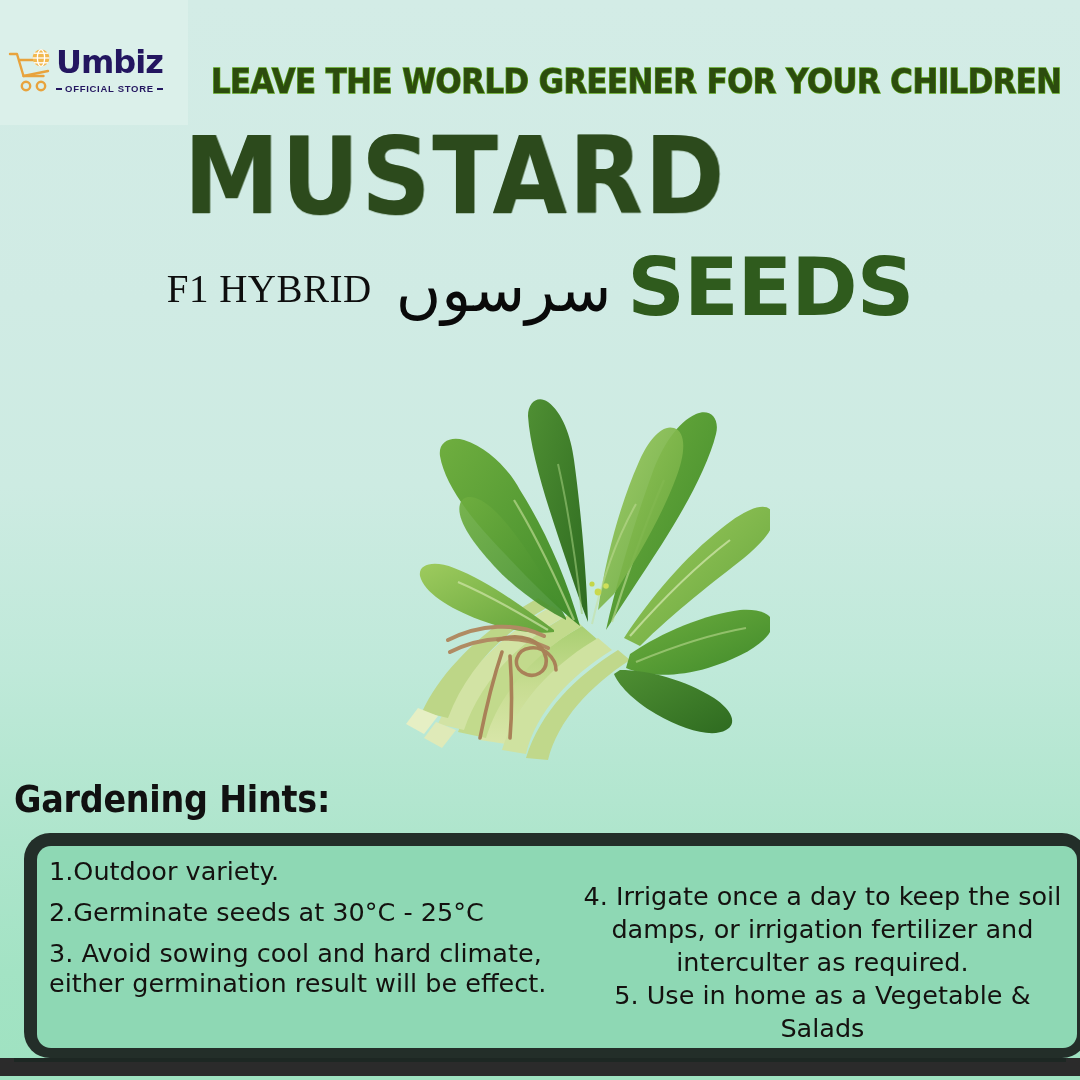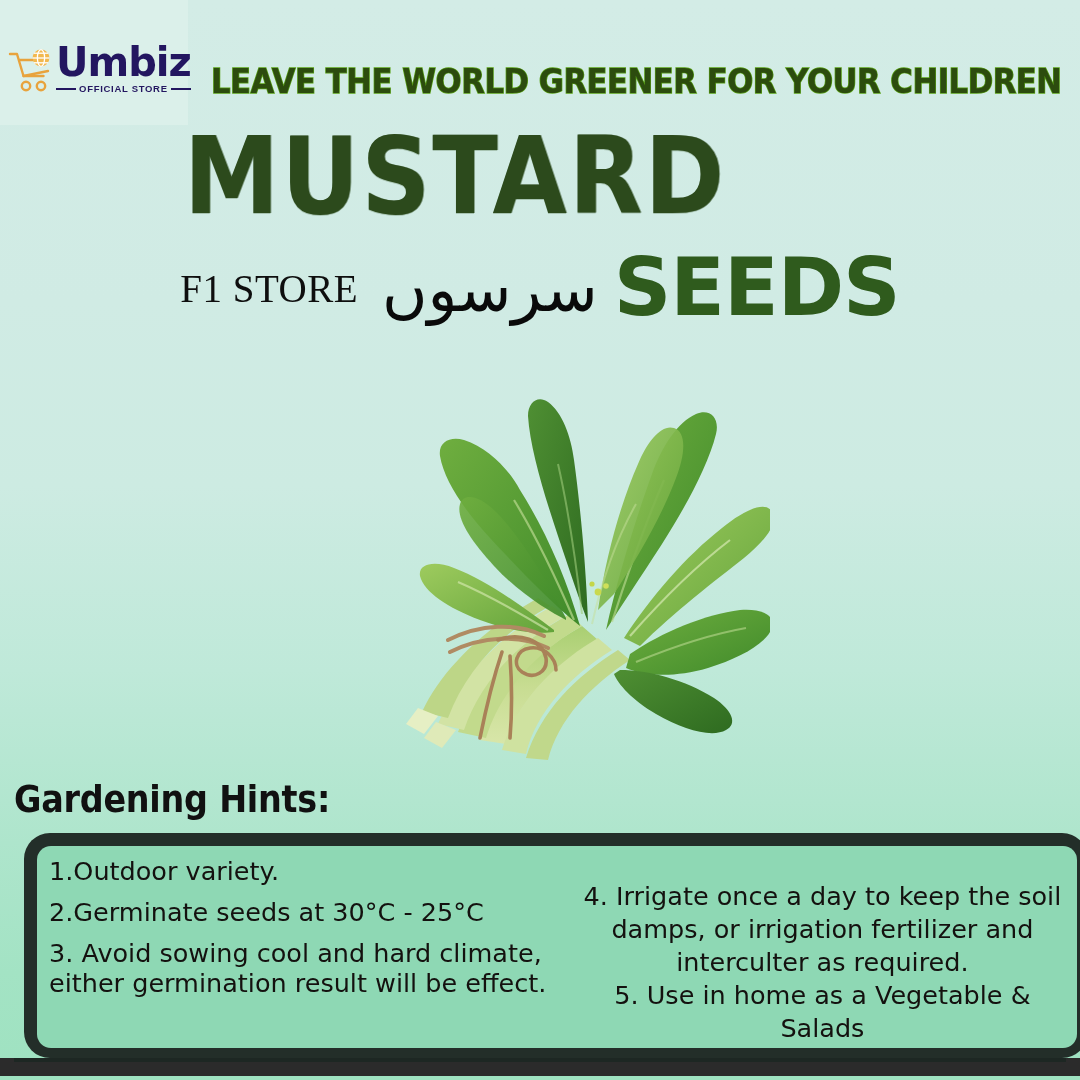--- a/index.html
+++ b/index.html
@@ -25,7 +25,7 @@
   .logo-txt{margin-left:2px;}
   .logo-name{
     font-family:"DejaVu Sans", sans-serif;
-    font-weight:bold;font-size:40px;line-height:40px;
+    font-weight:bold;font-size:32px;line-height:40px;
     color:#231660;letter-spacing:-1px;
   }
   .logo-sub{

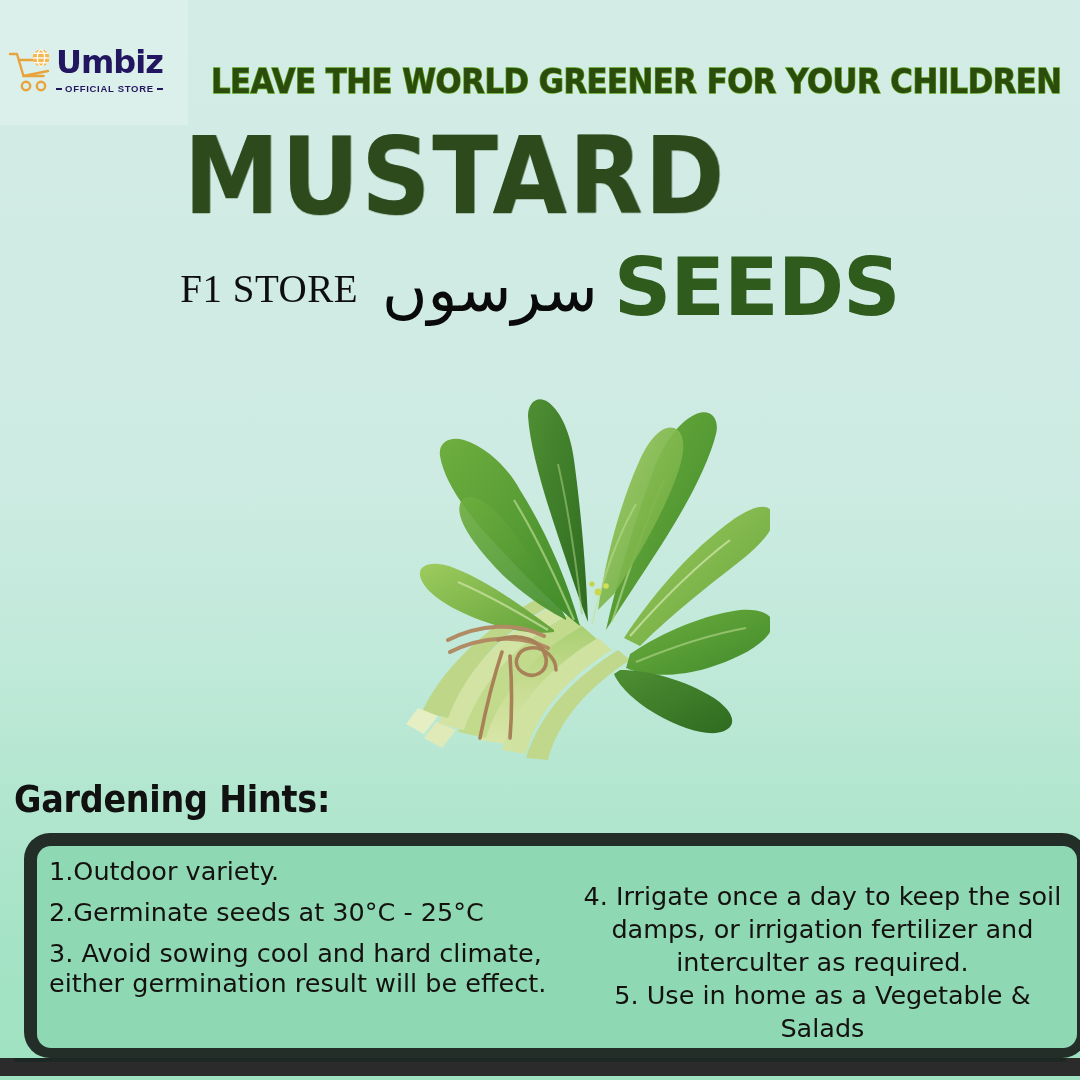--- a/index.html
+++ b/index.html
@@ -192,7 +192,7 @@
   </div>
 
   <div class="row-2">
-    <span class="hybrid">F1 STORE</span>
+    <span class="hybrid">F1 HYBRID</span>
     <span class="urdu">سرسوں</span>
     <span class="seeds">SEEDS</span>
   </div>

